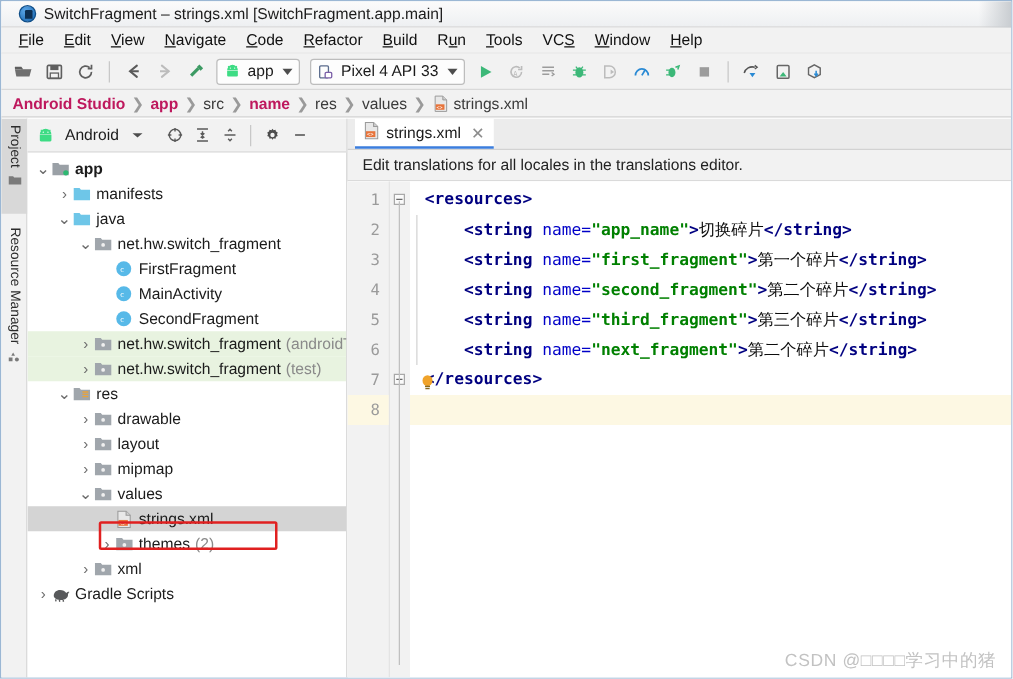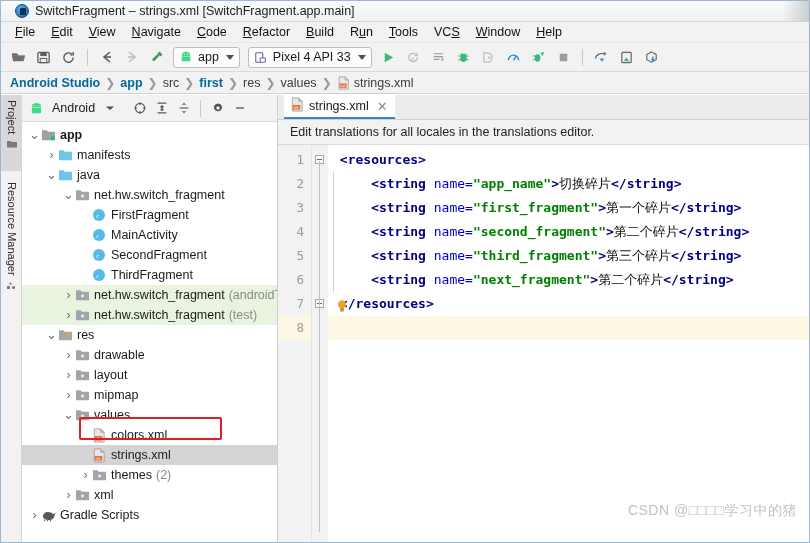--- a/index.html
+++ b/index.html
@@ -112,7 +112,7 @@
     font-size: 12.5px;
   }
   .crumb { color: #3b3b3b; white-space: nowrap; }
-  .crumb.bold { font-weight: bold; color: #0369a1; }
+  .crumb.bold { font-weight: bold; color: #be185d; }
   .crumb-sep {
     color: #9a9a9a; font-size: 12px; margin: 0 5px;
   }

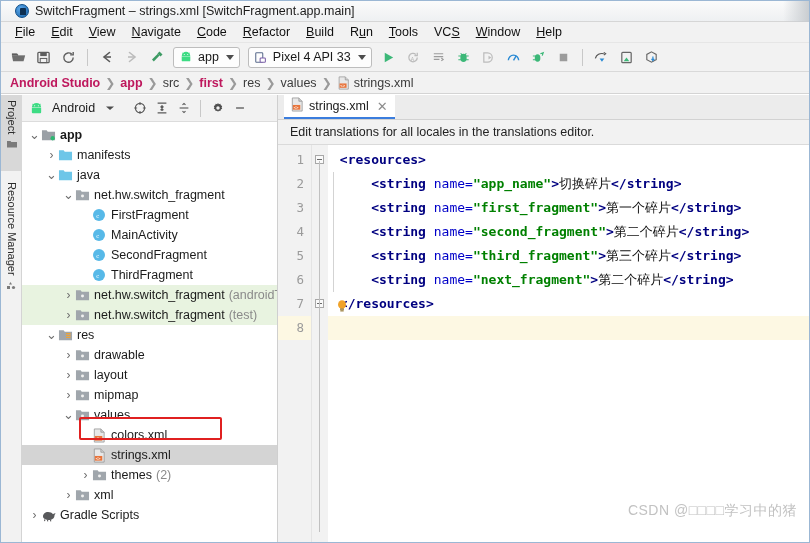--- a/index.html
+++ b/index.html
@@ -480,7 +480,7 @@
       <span class="crumb-sep">❯</span>
       <span class="crumb">src</span>
       <span class="crumb-sep">❯</span>
-      <span class="crumb bold">first</span>
+      <span class="crumb bold">name</span>
       <span class="crumb-sep">❯</span>
       <span class="crumb">res</span>
       <span class="crumb-sep">❯</span>

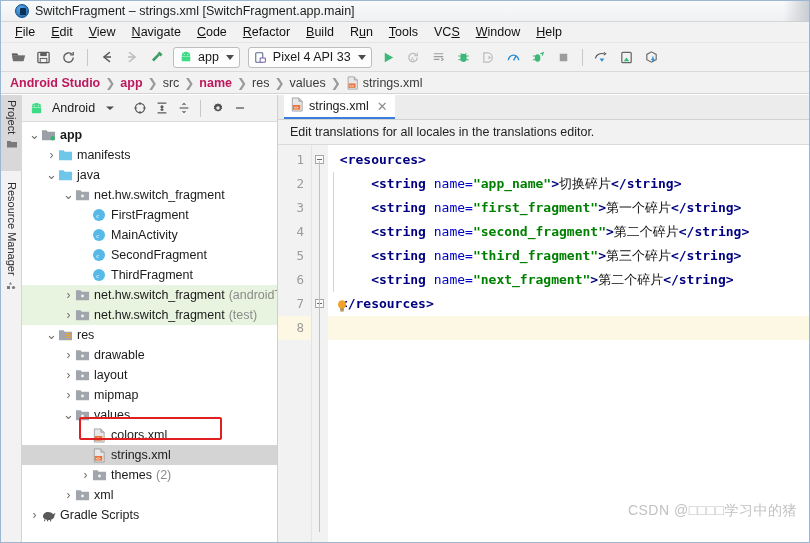--- a/index.html
+++ b/index.html
@@ -625,14 +625,6 @@
               </svg></span>
             <span class="row-label">SecondFragment</span>
           </div>
-          <div class="row" style="padding-left: 57px;">
-            <span class="arrow"></span>
-            <span class="tw-ico"><svg width="14" height="14" viewBox="0 0 14 14">
-                <circle cx="7" cy="7" r="6" fill="#57b9e8"></circle>
-                <text x="4.2" y="9.6" font-size="6.6" fill="#fff" font-family="serif">c</text>
-              </svg></span>
-            <span class="row-label">ThirdFragment</span>
-          </div>
           <div class="row greenbg" style="padding-left: 40px;">
             <span class="arrow" style="font-size: 12px;">›</span>
             <span class="tw-ico"><svg width="15" height="14" viewBox="0 0 16 15">

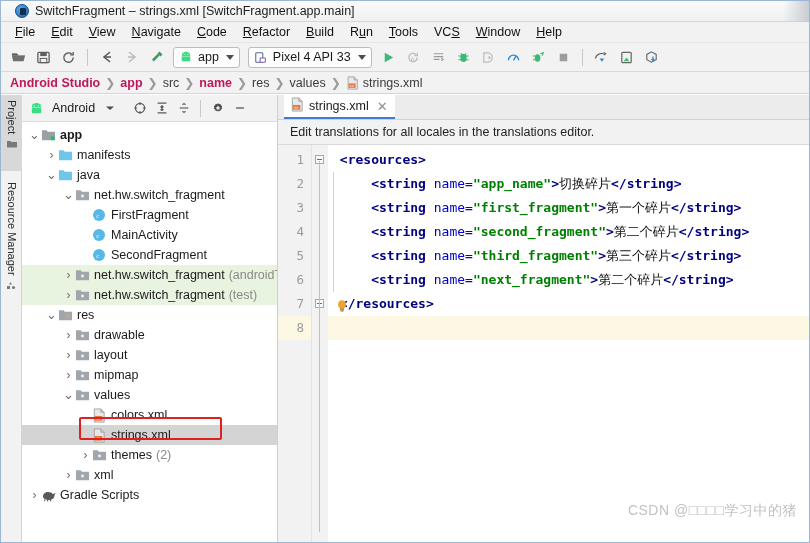--- a/index.html
+++ b/index.html
@@ -682,16 +682,6 @@
                 <circle cx="8" cy="8.5" r="1.6" fill="#f0f0f0"></circle>
               </svg></span>
             <span class="row-label">values</span>
-          </div>
-          <div class="row" style="padding-left: 57px;">
-            <span class="arrow"></span>
-            <span class="tw-ico"><svg width="14" height="15" viewBox="0 0 14 16">
-                <path d="M2 1h7l3.5 3.5V15H2z" fill="#e8e8e8" stroke="#9a9a9a" stroke-width=".9"></path>
-                <path d="M9 1v3.5h3.5" fill="#cfcfcf" stroke="#9a9a9a" stroke-width=".9"></path>
-                <rect x="2.5" y="8.5" width="8" height="5" fill="#e8743b"></rect>
-                <text x="3.3" y="12.6" font-size="4.6" fill="#fff" font-family="monospace">&lt;&gt;</text>
-              </svg></span>
-            <span class="row-label">colors.xml</span>
           </div>
           <div class="row sel" style="padding-left: 57px;">
             <span class="arrow"></span>

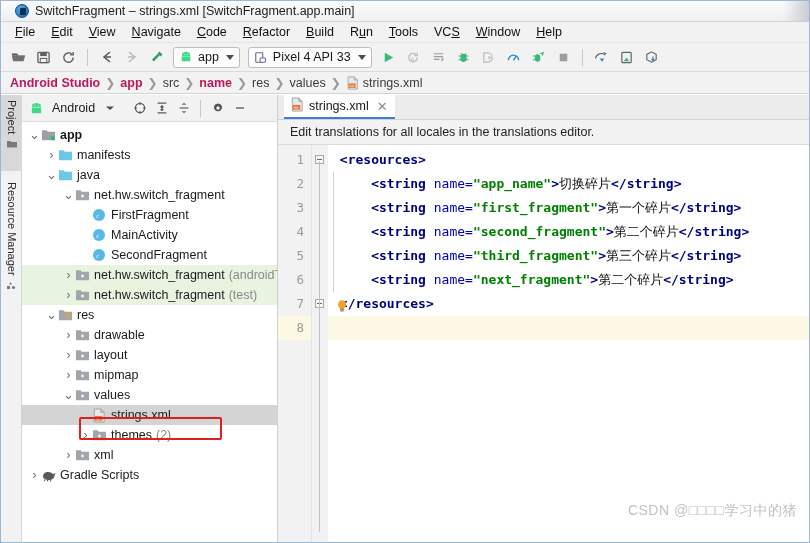--- a/index.html
+++ b/index.html
@@ -311,7 +311,7 @@
 
   .watermark {
     position: absolute;
-    right: 12px; bottom: 22px;
+    right: 12px; bottom: 4px;
     color: #c2c2c2;
     font-size: 14px;
     letter-spacing: 0.5px;

